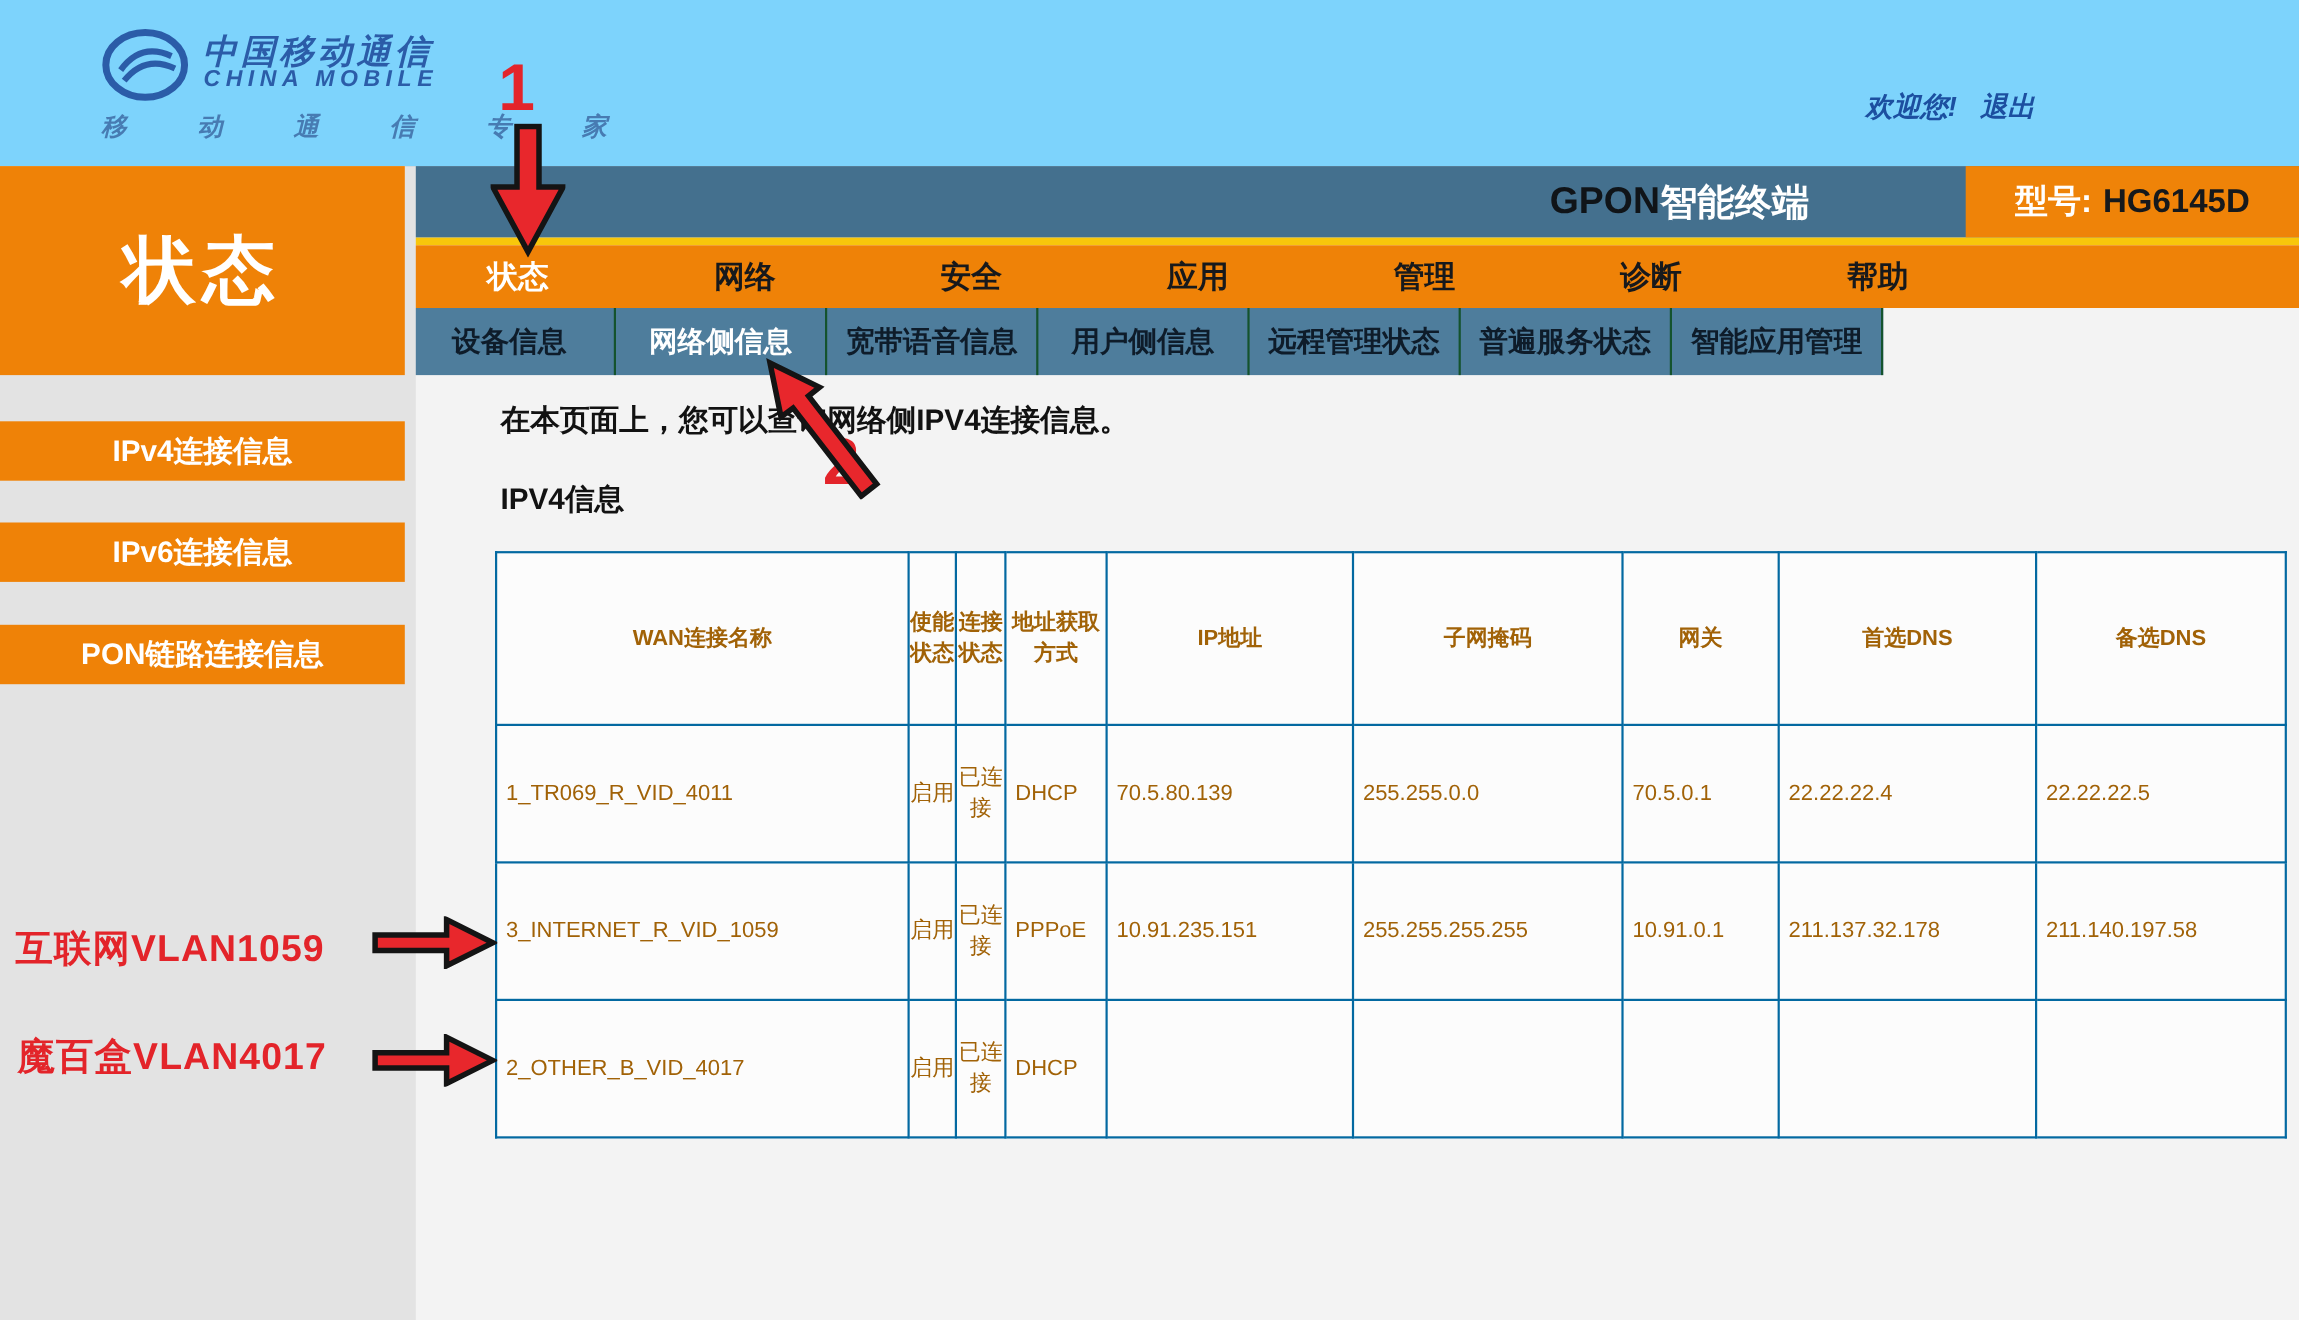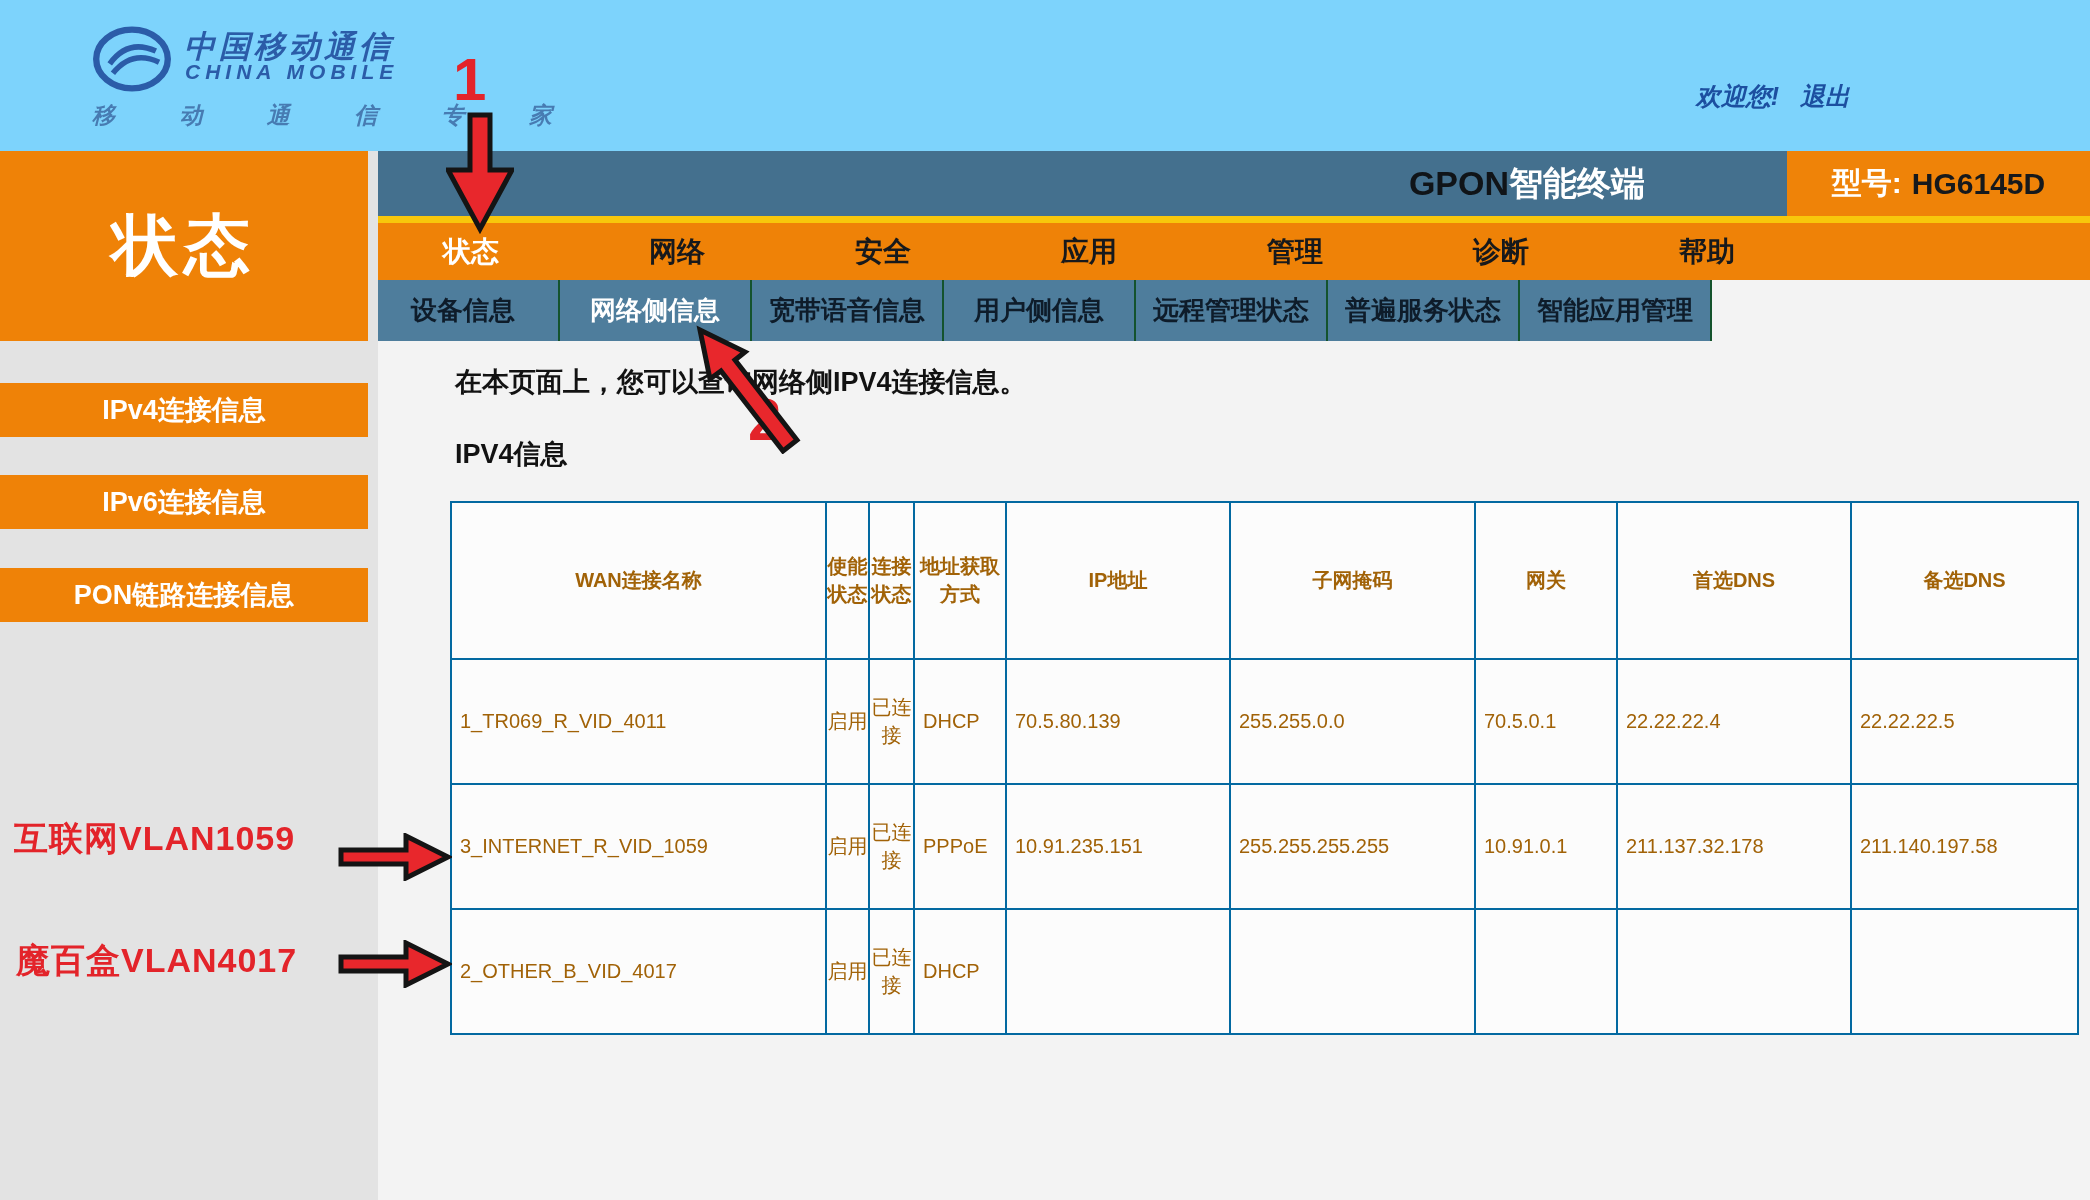--- a/index.html
+++ b/index.html
@@ -199,7 +199,7 @@
     <polygon points="15,8 60,30 50,38 112,118 98,129 36,49 25,57"></polygon>
   </svg>
 
-  <div class="anno red-label" style="left:14px; top:816px;text-align:right;">互联网VLAN1059</div>
+  <div class="anno red-label" style="left:14px; top:840px;text-align:right;">互联网VLAN1059</div>
   <svg class="anno arrow-svg" style="left:338px; top:833px;" width="114" height="48" viewBox="0 0 114 48">
     <polygon points="3,17 68,17 68,3 110,24 68,45 68,31 3,31"></polygon>
   </svg>

